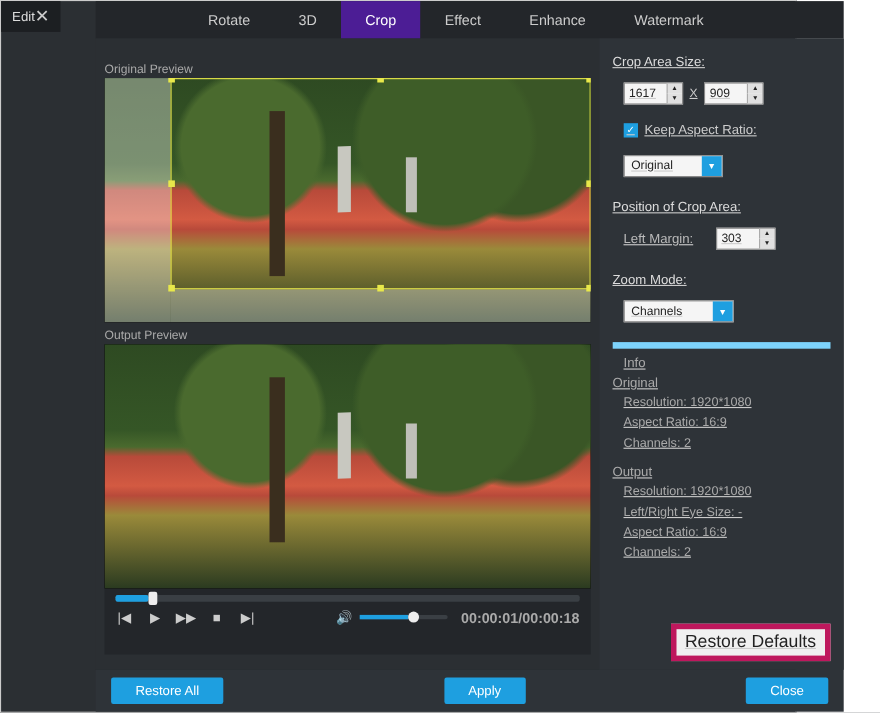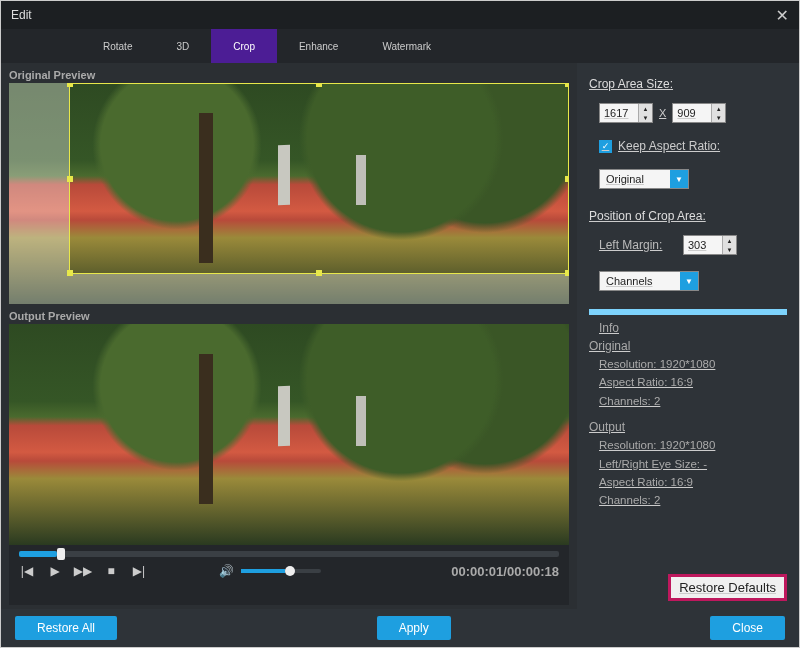--- a/index.html
+++ b/index.html
@@ -4,7 +4,7 @@
 <style>
   * { box-sizing: border-box; margin: 0; padding: 0; font-family: Arial, sans-serif; }
   body { background: #fff; width: 800px; height: 648px; overflow: hidden; }
-  .window { width: 800px; height: 648px; background: #2b2f33; display: flex; flex-direction: column; border: 1px solid #ccc; }
+  .window { width: 724px; height: 648px; background: #2b2f33; display: flex; border: 1px solid #ccc; gap: 32px; }
   .titlebar { height: 28px; background: #1c1f22; color: #ddd; font-size: 12px; display: flex; align-items: center; padding: 0 10px; justify-content: space-between; }
   .close-x { color: #ccc; font-size: 16px; cursor: pointer; }
   .body { flex: 1; display: flex; min-height: 0; }

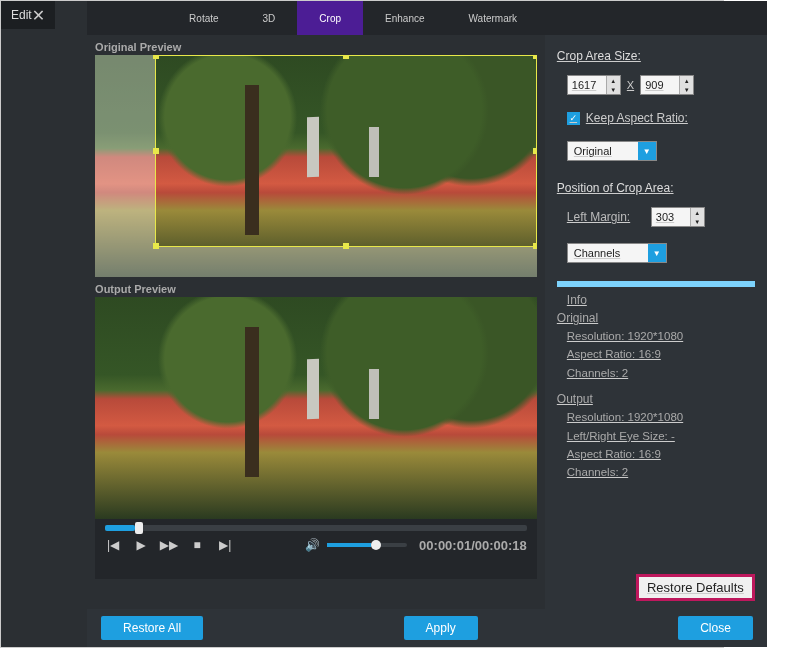--- a/index.html
+++ b/index.html
@@ -13,7 +13,7 @@
   .thumb { width: 30px; height: 20px; background: linear-gradient(to bottom, #2a5a2a 40%, #c14a3a 60%); border-radius: 2px; }
   .main { flex: 1; display: flex; flex-direction: column; min-width: 0; }
   .tabs { height: 34px; background: #23262a; display: flex; align-items: stretch; padding-left: 80px; }
-  .tab { color: #ccc; font-size: 10px; padding: 0 22px; display: flex; align-items: center; cursor: pointer; }
+  .tab { color: #ccc; font-size: 13px; padding: 0 22px; display: flex; align-items: center; cursor: pointer; }
   .tab.active { background: #4c1d95; color: #fff; }
   .content { flex: 1; display: flex; min-height: 0; background: #2b2f33; }
   .previews { flex: 1; display: flex; flex-direction: column; padding: 4px 8px 4px 8px; min-width: 0; }

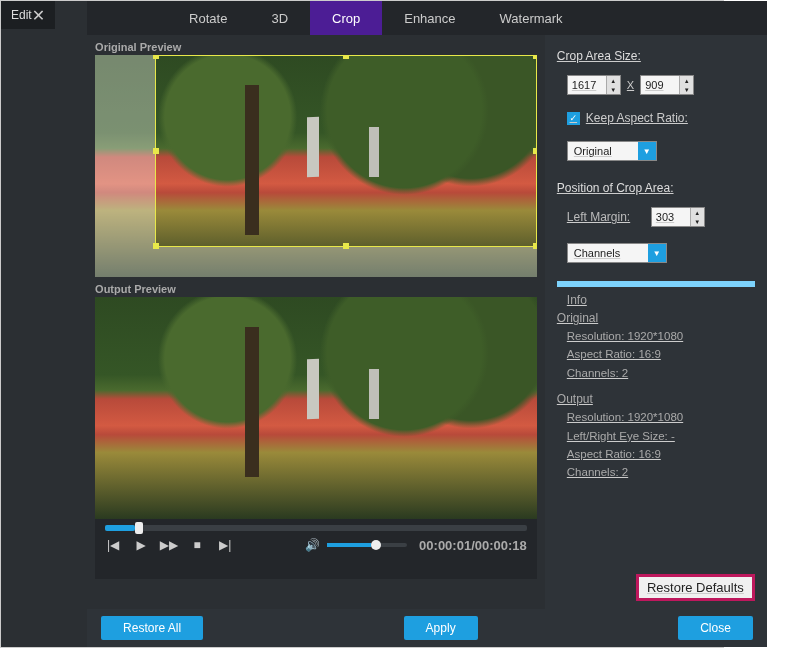--- a/index.html
+++ b/index.html
@@ -85,6 +85,9 @@
             <span>Crop</span>
           </div>
         <div class="tab">
+            <span>Effect</span>
+          </div>
+        <div class="tab">
             <span>Enhance</span>
           </div>
         <div class="tab">

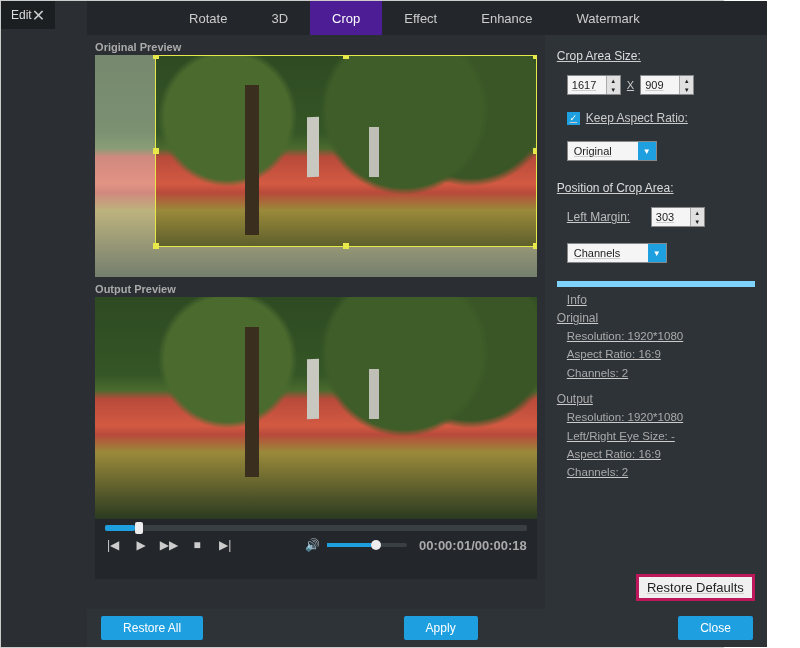--- a/index.html
+++ b/index.html
@@ -17,7 +17,7 @@
   .tab.active { background: #4c1d95; color: #fff; }
   .content { flex: 1; display: flex; min-height: 0; background: #2b2f33; }
   .previews { flex: 1; display: flex; flex-direction: column; padding: 4px 8px 4px 8px; min-width: 0; }
-  .pv-label { color: #aaa; font-size: 11px; margin: 2px 0 2px 0; font-weight: bold; }
+  .pv-label { color: #aaa; font-size: 11px; margin: 18px 0 2px 0; }
   .pv-box { position: relative; background: #000; height: 222px; overflow: hidden; }
   .garden { position: absolute; inset: 0; background:
     linear-gradient(rgba(0,0,0,0.0),rgba(0,0,0,0.0)),

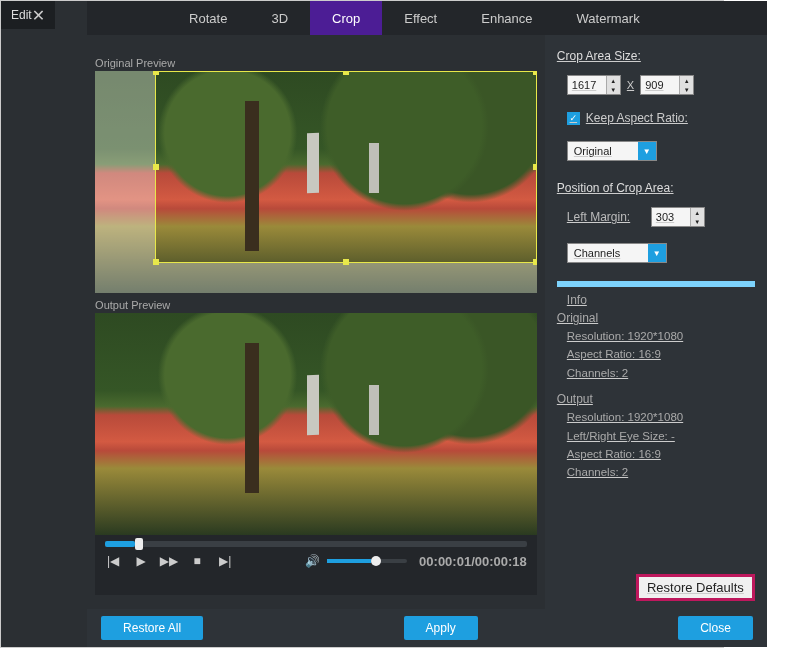--- a/index.html
+++ b/index.html
@@ -192,6 +192,7 @@
             </div>
           </div>
 
+          <div class="rp-heading" style="margin-top:8px">Zoom Mode:</div>
           <div class="row" style="margin-left:10px">
             <div class="select" style="width:100px">
               <span>Channels</span>

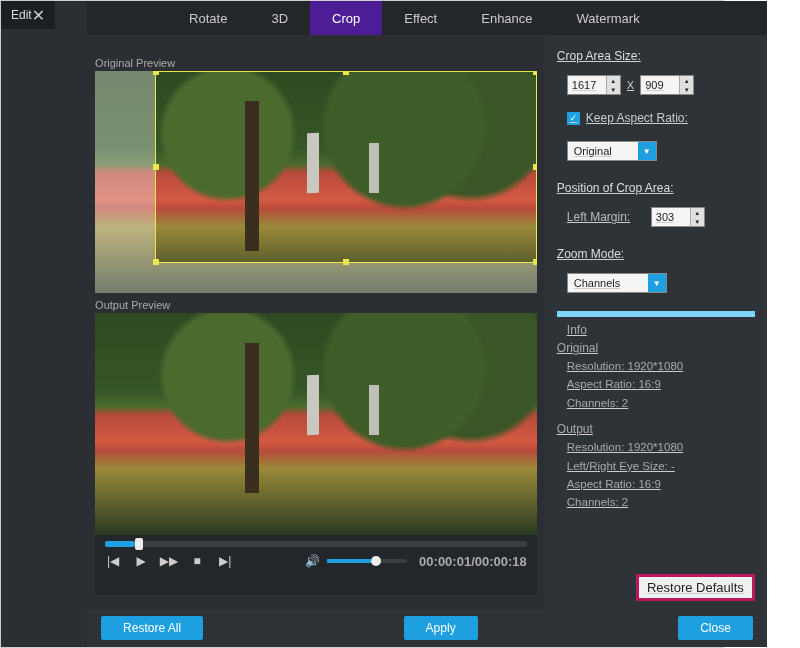--- a/index.html
+++ b/index.html
@@ -58,7 +58,7 @@
   .info-sec { margin-top: 6px; border-top: 6px solid #7dd3fc; padding-top: 6px; }
   .info-line { color: #aaa; font-size: 11.5px; margin-left: 10px; line-height: 1.6; }
   .info-title { color: #aaa; font-size: 12px; margin: 4px 0 2px 0; }
-  .restore-def { align-self: flex-end; background: #f0f0f0; color: #222; font-size: 13px; padding: 3px 8px; border: 3px solid #be185d; cursor: pointer; margin-top: auto; }
+  .restore-def { align-self: flex-end; background: #f0f0f0; color: #222; font-size: 16px; padding: 3px 8px; border: 5px solid #be185d; cursor: pointer; margin-top: auto; }
   .footer { height: 38px; background: #2e3338; display: flex; align-items: center; justify-content: space-between; gap: 10px; padding: 0 14px; }
   .fbtn { background: #1e9fe0; color: #fff; font-size: 12px; padding: 5px 22px; border-radius: 2px; cursor: pointer; }
 </style>

